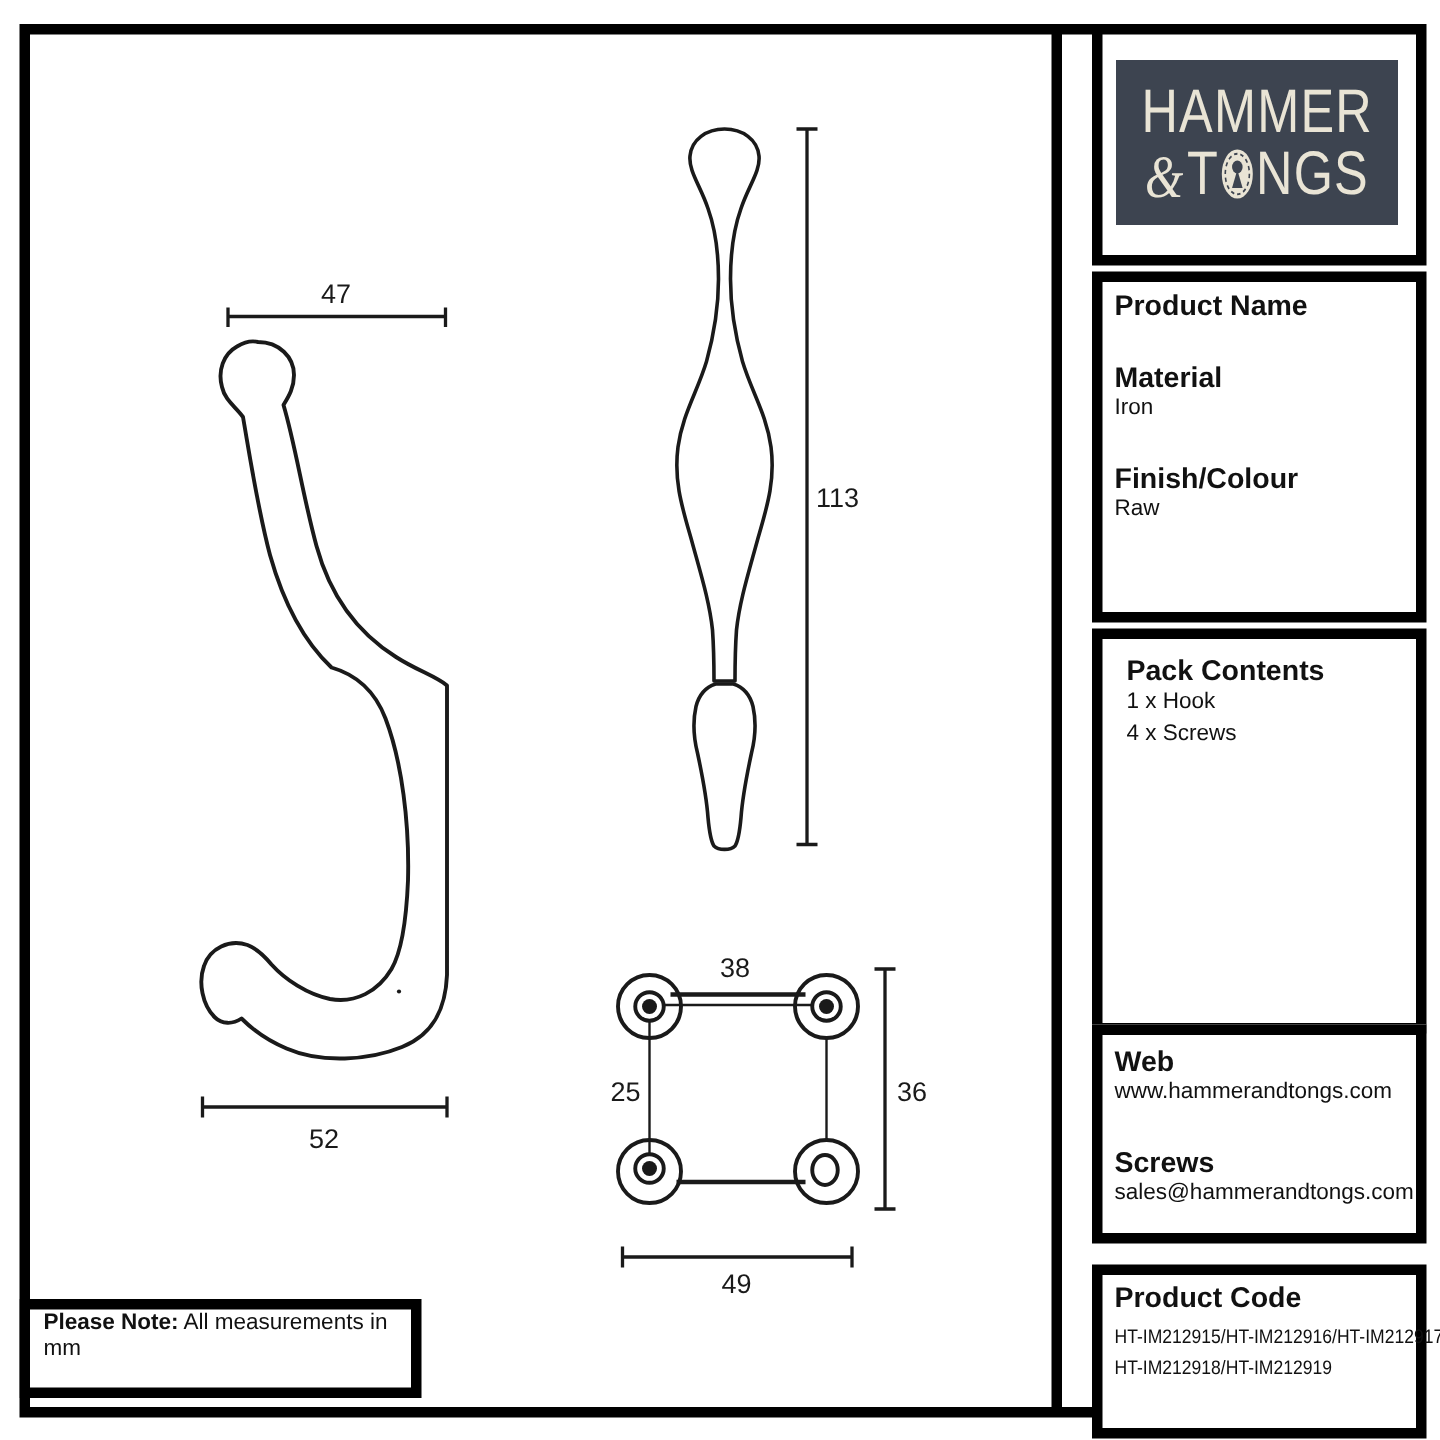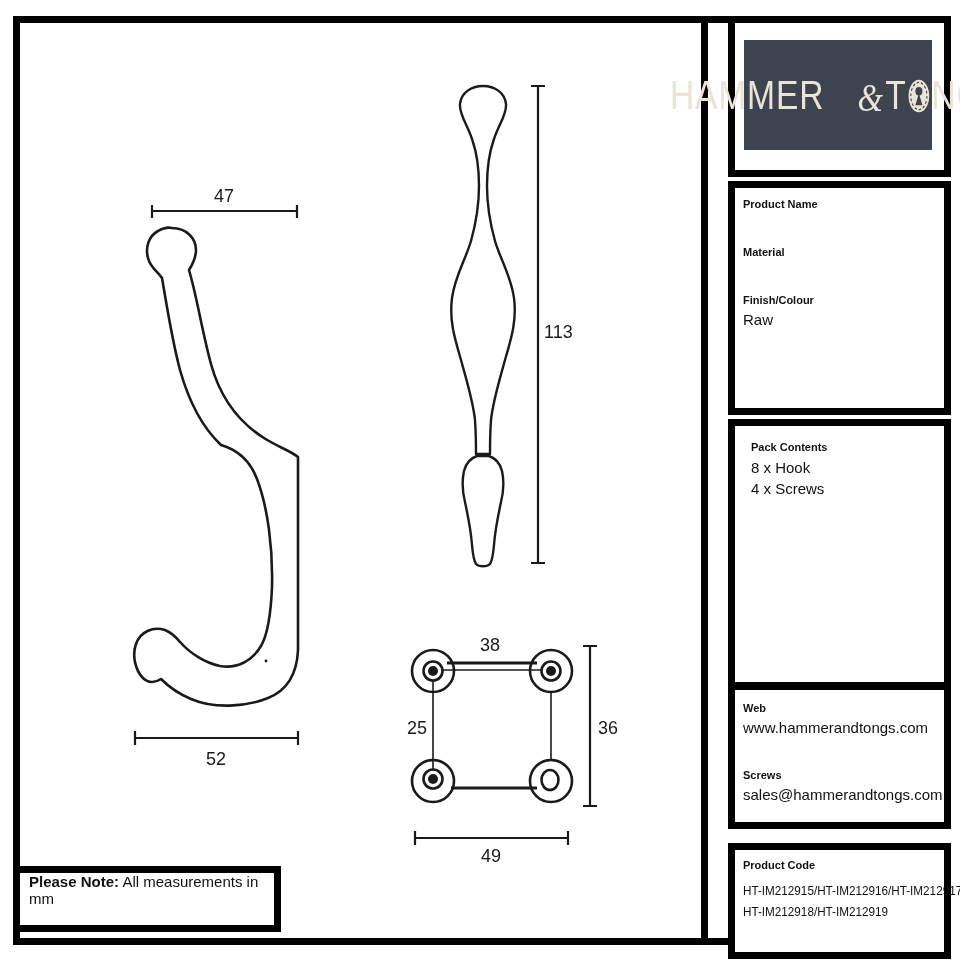--- a/index.html
+++ b/index.html
@@ -23,7 +23,7 @@
 
   .logo-mark {
     margin:17px 0 0 9px; width:188px; height:110px; background:#3d4450;
-    display:flex; flex-direction:row; align-items:center; justify-content:center;
+    display:flex; flex-direction:column; align-items:center; justify-content:center;
     color:#e9e4d5;
   }
   .logo-line1 {

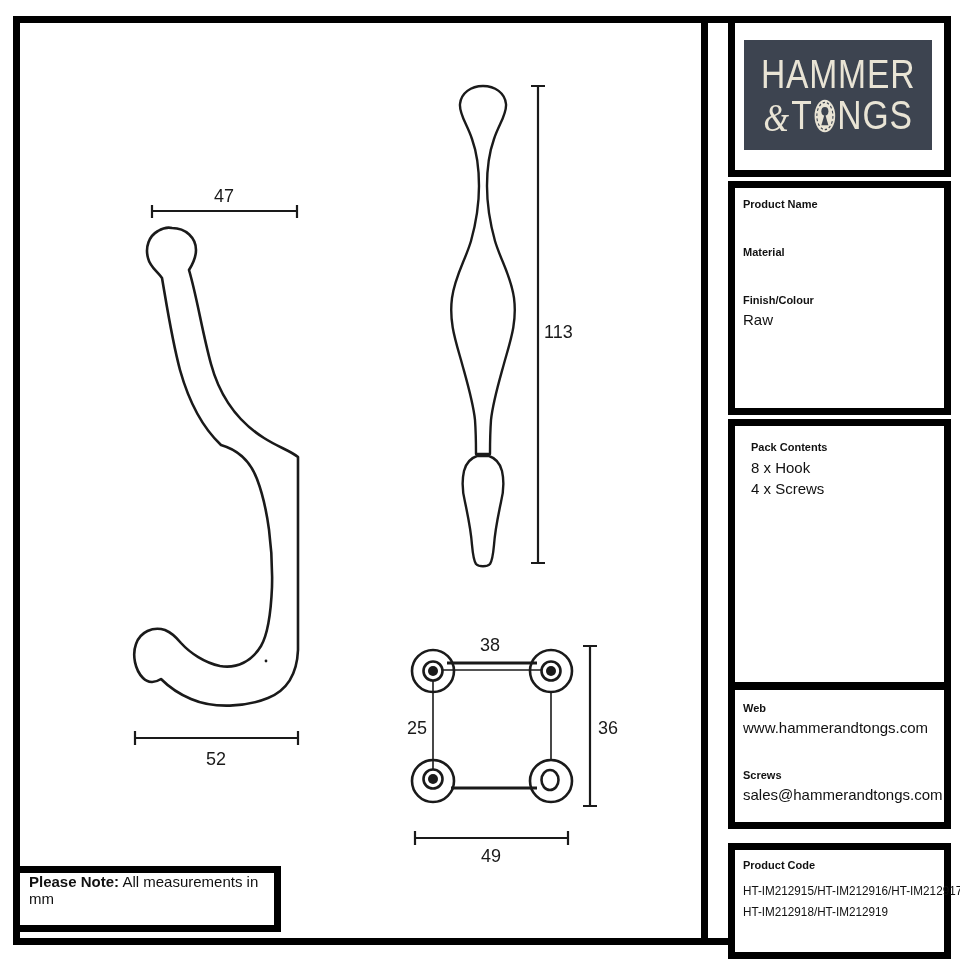--- a/index.html
+++ b/index.html
@@ -41,7 +41,7 @@
   }
   .keyhole { margin:0 1px; transform:translateY(1px); }
 
-  .field-label { font-size:11px; line-height:19px; font-weight:bold; }
+  .field-label { font-size:19px; line-height:19px; font-weight:bold; }
   .field-value { font-size:15px; line-height:19px; }
   .field { margin-bottom:29px; }
   .pack-item { font-size:15px; line-height:21px; }

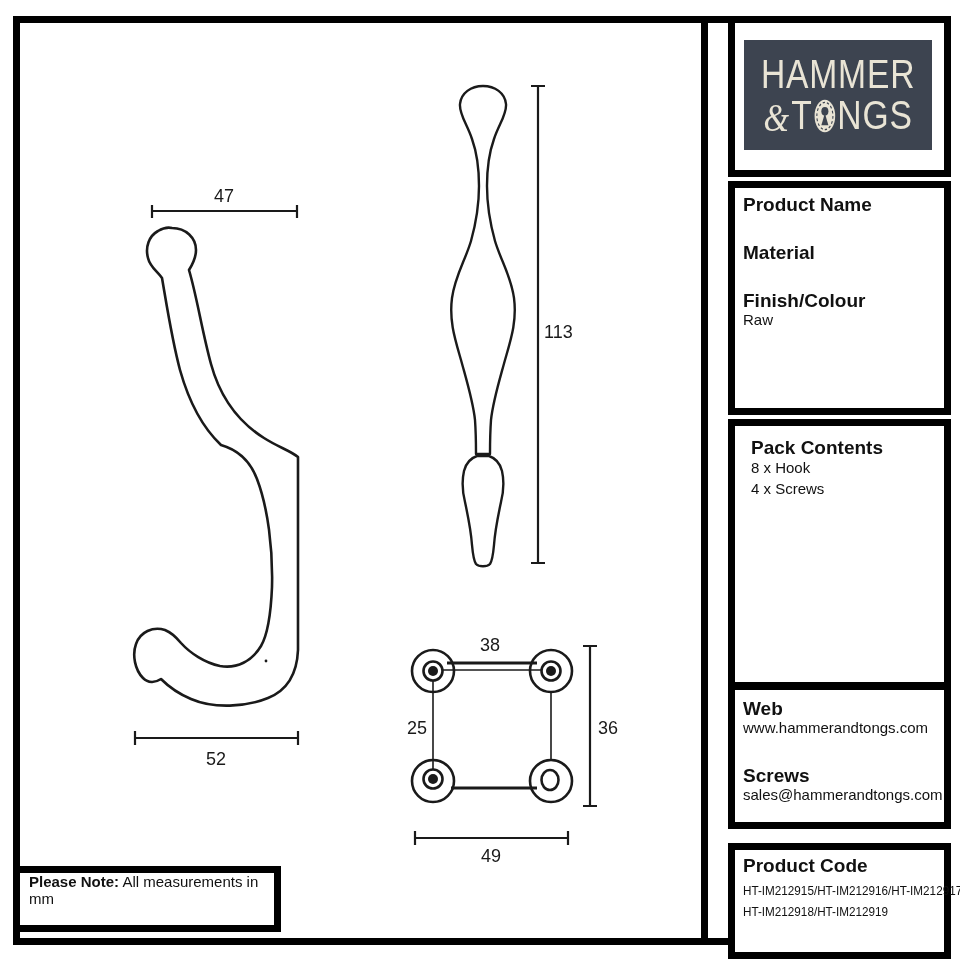--- a/index.html
+++ b/index.html
@@ -176,6 +176,7 @@
     </div>
     <div class="field">
       <div class="field-label">Material</div>
+      <div class="field-value">Iron</div>
     </div>
     <div class="field">
       <div class="field-label">Finish/Colour</div>

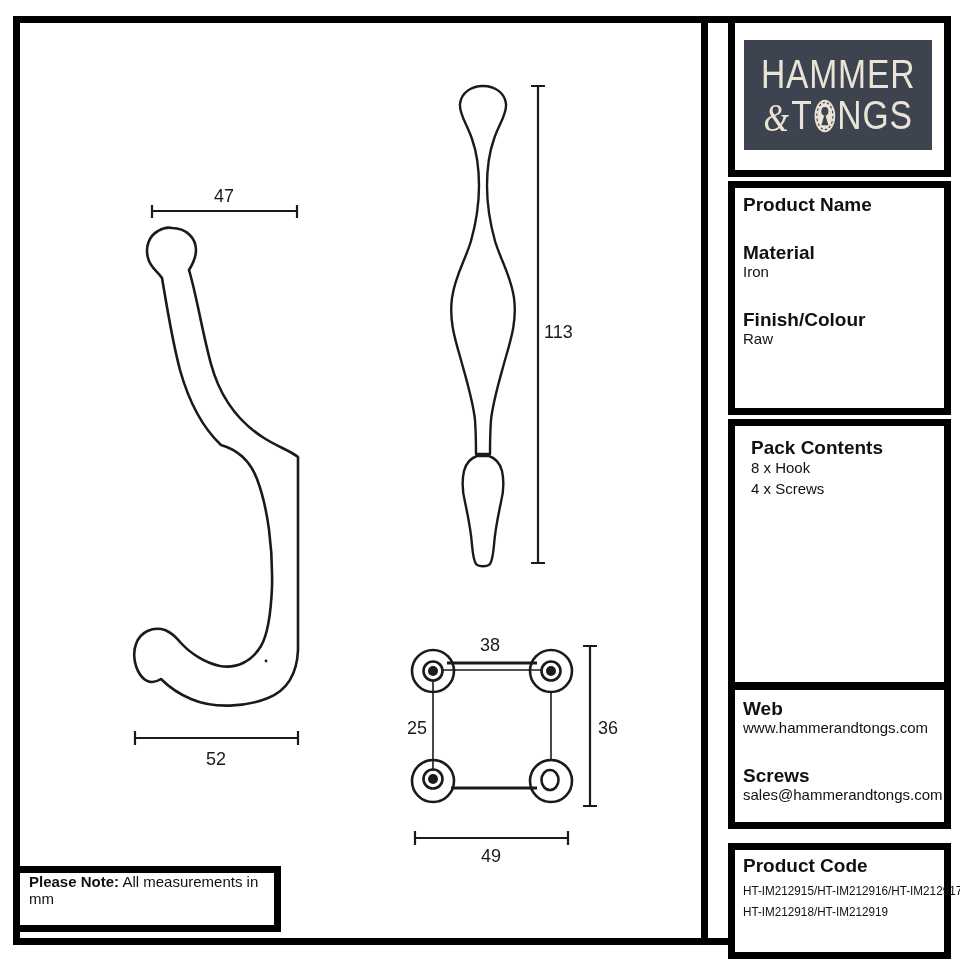--- a/index.html
+++ b/index.html
@@ -186,7 +186,7 @@
 
   <div class="box sbox pack-box">
     <div class="field-label">Pack Contents</div>
-    <div class="pack-item">8 x Hook</div>
+    <div class="pack-item">1 x Hook</div>
     <div class="pack-item">4 x Screws</div>
   </div>
 

